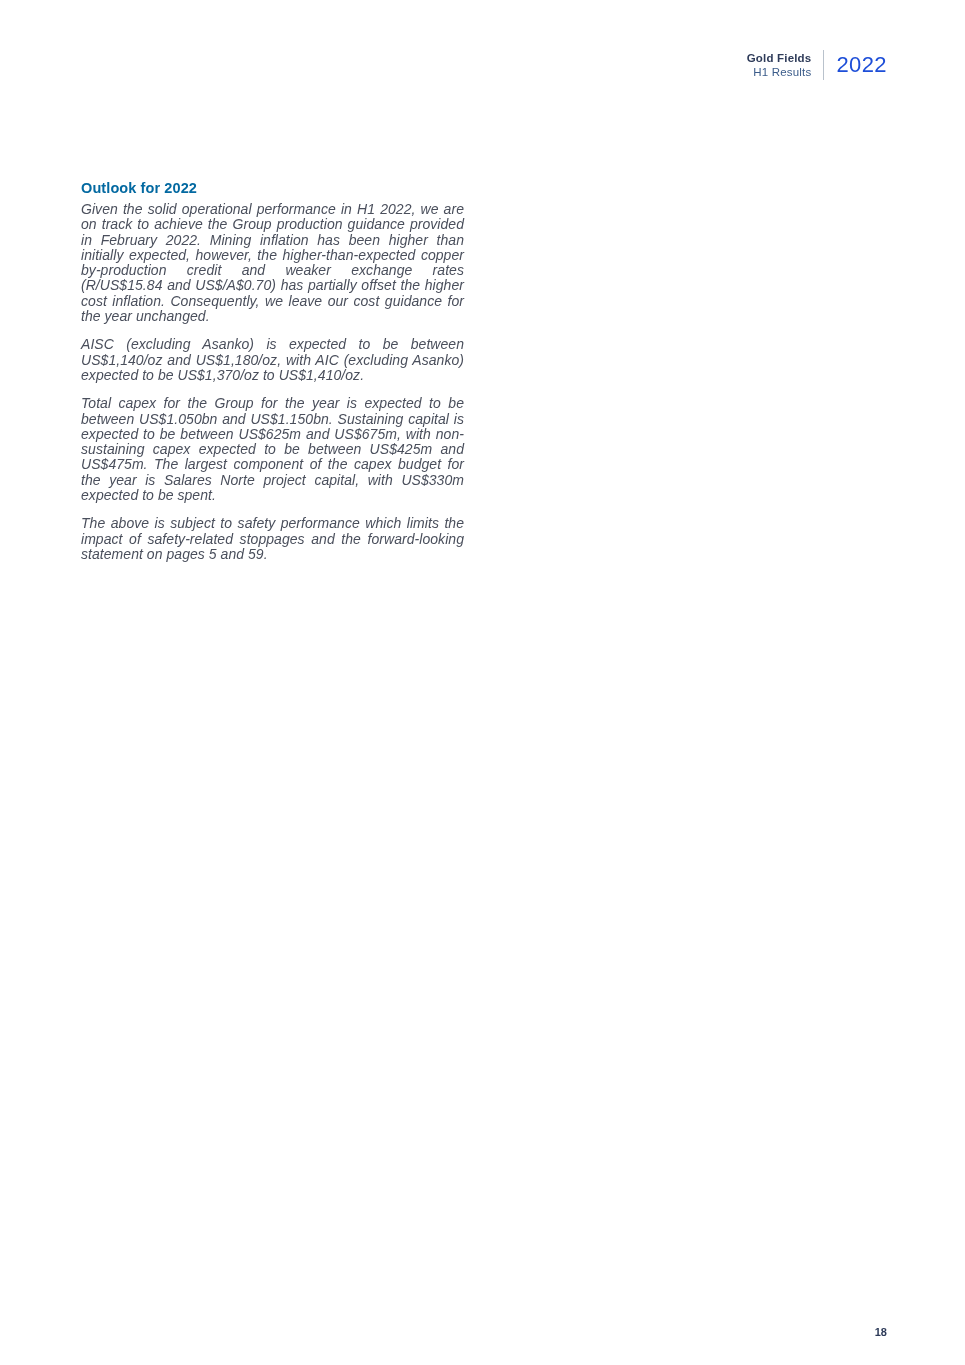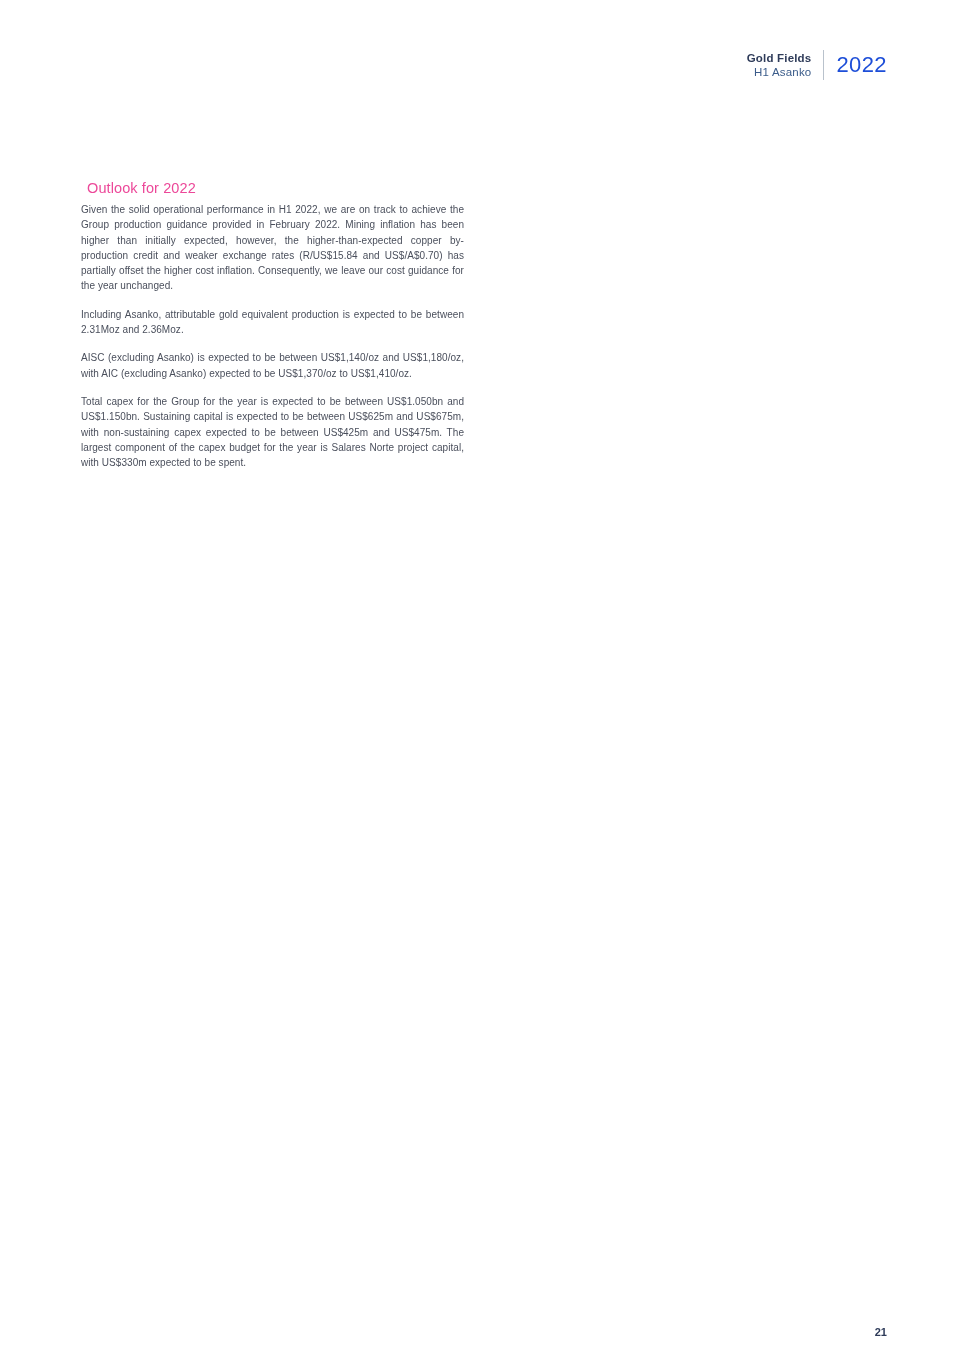--- a/index.html
+++ b/index.html
@@ -98,7 +98,7 @@
 <div class="page-header">
   <div class="header-brand">
     <div class="brand-line1">Gold Fields</div>
-    <div class="brand-line2">H1 Asanko</div>
+    <div class="brand-line2">H1 Results</div>
   </div>
   <div class="header-divider"></div>
   <div class="header-year">2022</div>

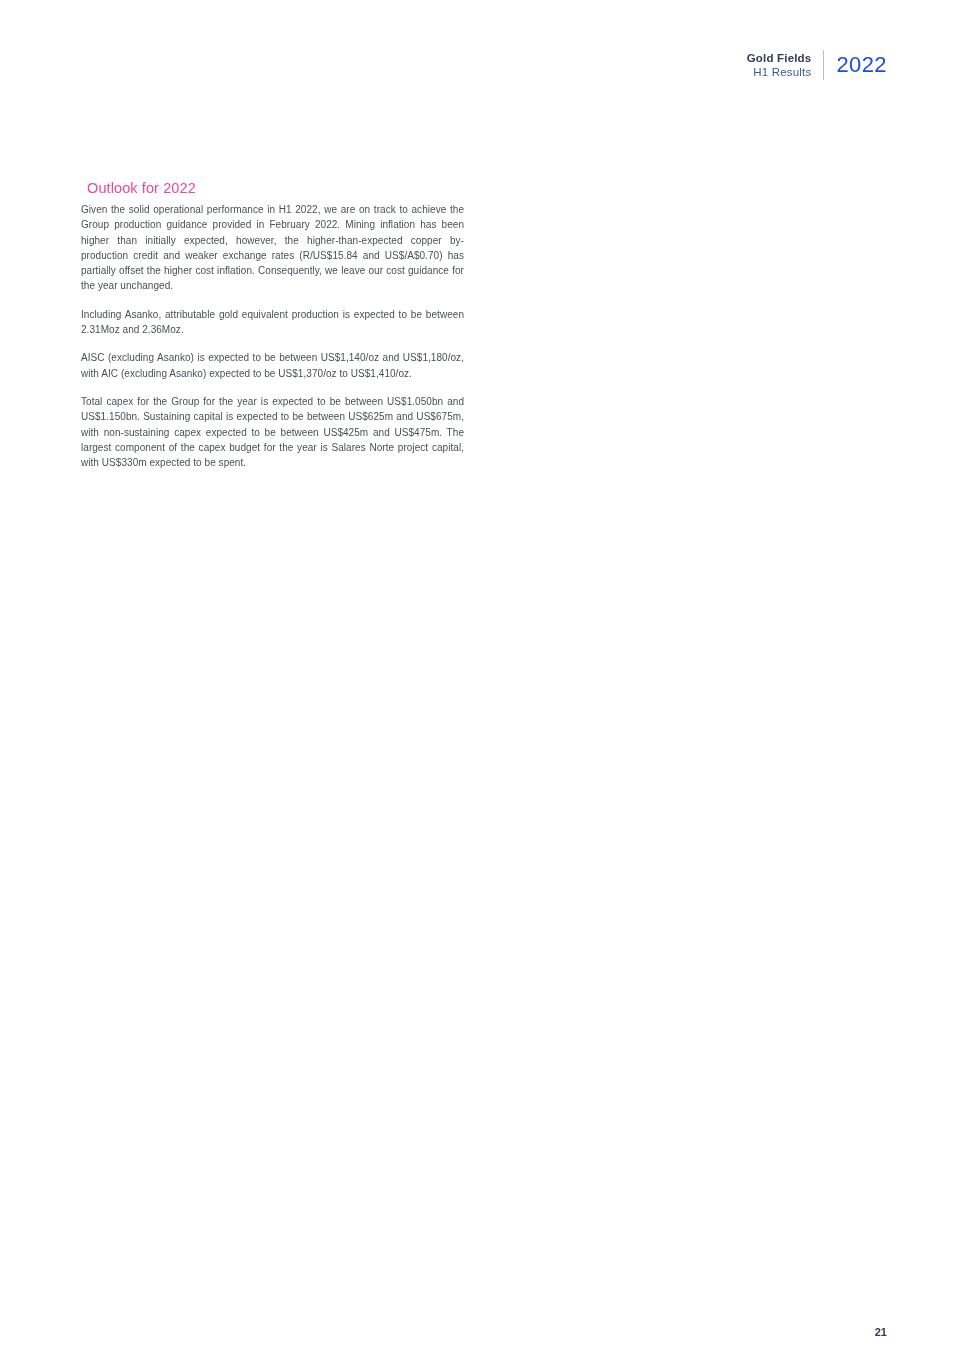--- a/index.html
+++ b/index.html
@@ -65,9 +65,9 @@
   }
   .section-title {
     font-size: 14.5px;
-    font-weight: normal;
-    color: #ec4899;
-    margin: 0 0 6px 6px;
+    font-weight: bold;
+    color: #0369a1;
+    margin: 0 0 6px 0;
     letter-spacing: 0.1px;
   }
   .para {

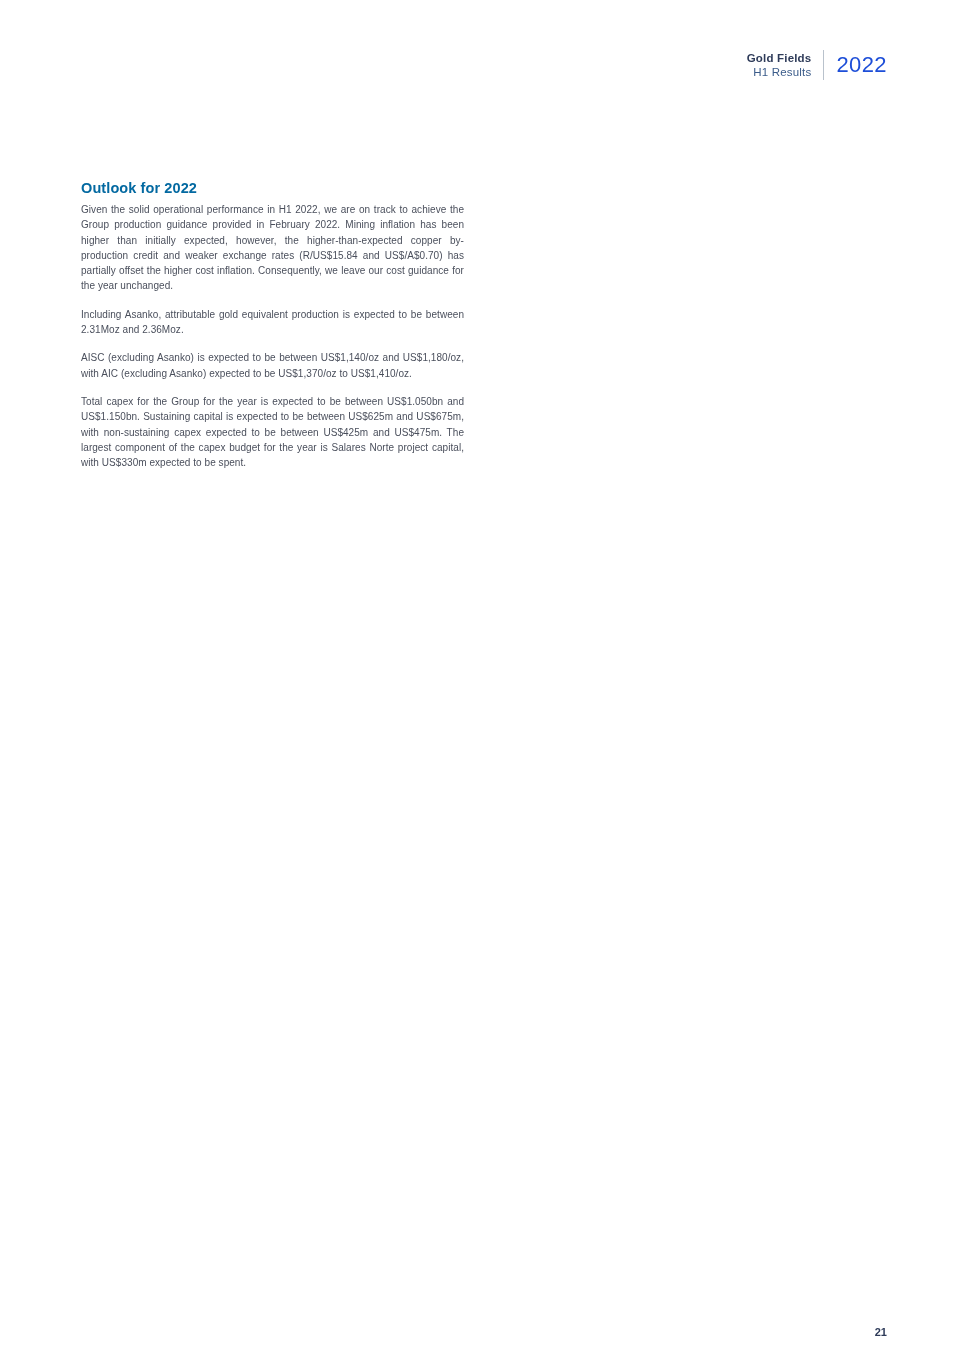--- a/index.html
+++ b/index.html
@@ -71,12 +71,13 @@
     letter-spacing: 0.1px;
   }
   .para {
-    font-size: 10px;
+    font-size: 14px;
     line-height: 15.3px;
     text-align: justify;
     color: #4a4f5c;
     margin: 0 0 13px 0;
     letter-spacing: 0.05px;
+    font-style: italic;
   }
   .para:last-child {
     margin-bottom: 0;

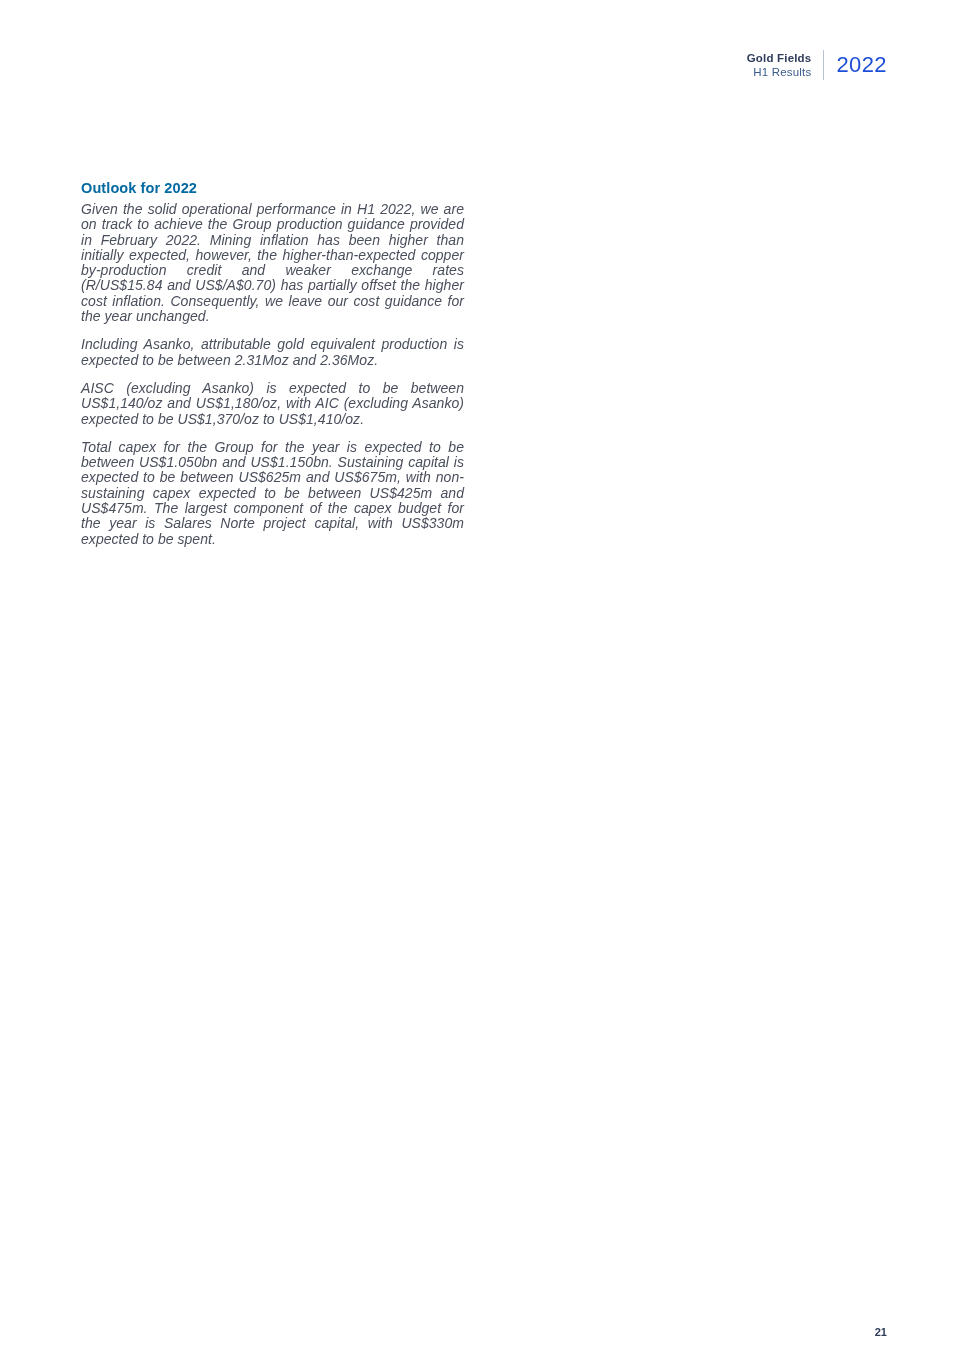--- a/index.html
+++ b/index.html
@@ -108,7 +108,6 @@
 <div class="content">
   <h1 class="section-title">Outlook for 2022</h1>
   <p class="para">Given the solid operational performance in H1 2022, we are on track to achieve the Group production guidance provided in February 2022. Mining inflation has been higher than initially expected, however, the higher-than-expected copper by-production credit and weaker exchange rates (R/US$15.84 and US$/A$0.70) has partially offset the higher cost inflation. Consequently, we leave our cost guidance for the year unchanged.</p>
-  <p class="para">Including Asanko, attributable gold equivalent production is expected to be between 2.31Moz and 2.36Moz.</p>
   <p class="para">AISC (excluding Asanko) is expected to be between US$1,140/oz and US$1,180/oz, with AIC (excluding Asanko) expected to be US$1,370/oz to US$1,410/oz.</p>
   <p class="para">Total capex for the Group for the year is expected to be between US$1.050bn and US$1.150bn.  Sustaining capital is expected to be between US$625m and US$675m, with non-sustaining capex expected to be between US$425m and US$475m.  The largest component of the capex budget for the year is Salares Norte project capital, with US$330m expected to be spent.</p>
 </div>

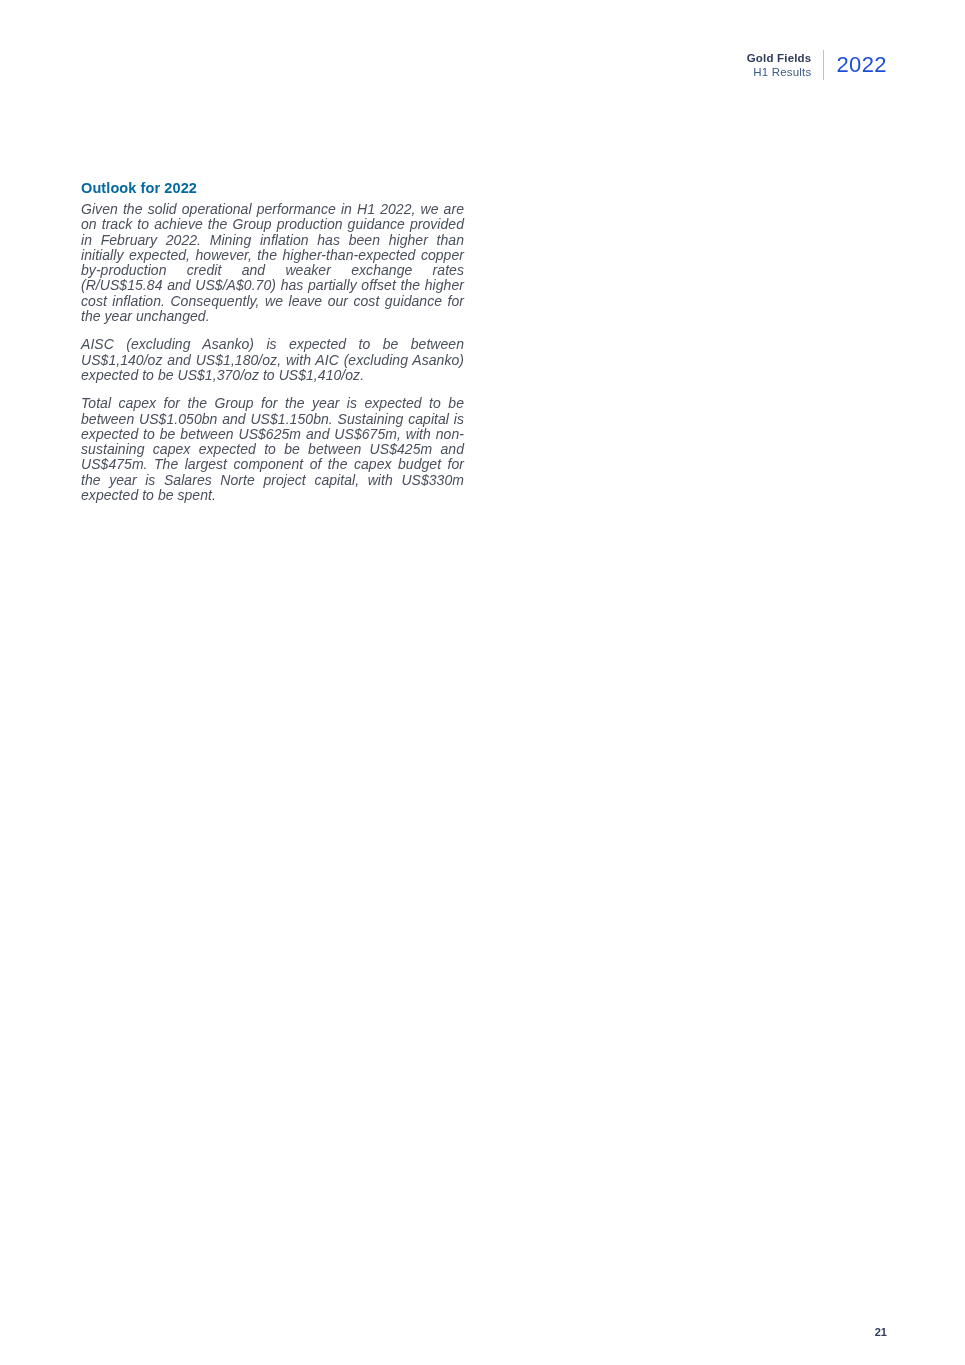--- a/index.html
+++ b/index.html
@@ -110,6 +110,7 @@
   <p class="para">Given the solid operational performance in H1 2022, we are on track to achieve the Group production guidance provided in February 2022. Mining inflation has been higher than initially expected, however, the higher-than-expected copper by-production credit and weaker exchange rates (R/US$15.84 and US$/A$0.70) has partially offset the higher cost inflation. Consequently, we leave our cost guidance for the year unchanged.</p>
   <p class="para">AISC (excluding Asanko) is expected to be between US$1,140/oz and US$1,180/oz, with AIC (excluding Asanko) expected to be US$1,370/oz to US$1,410/oz.</p>
   <p class="para">Total capex for the Group for the year is expected to be between US$1.050bn and US$1.150bn.  Sustaining capital is expected to be between US$625m and US$675m, with non-sustaining capex expected to be between US$425m and US$475m.  The largest component of the capex budget for the year is Salares Norte project capital, with US$330m expected to be spent.</p>
+  <p class="para">The above is subject to safety performance which limits the impact of safety-related stoppages and the forward-looking statement on pages 5 and 59.</p>
 </div>
 
 <div class="page-number">21</div>

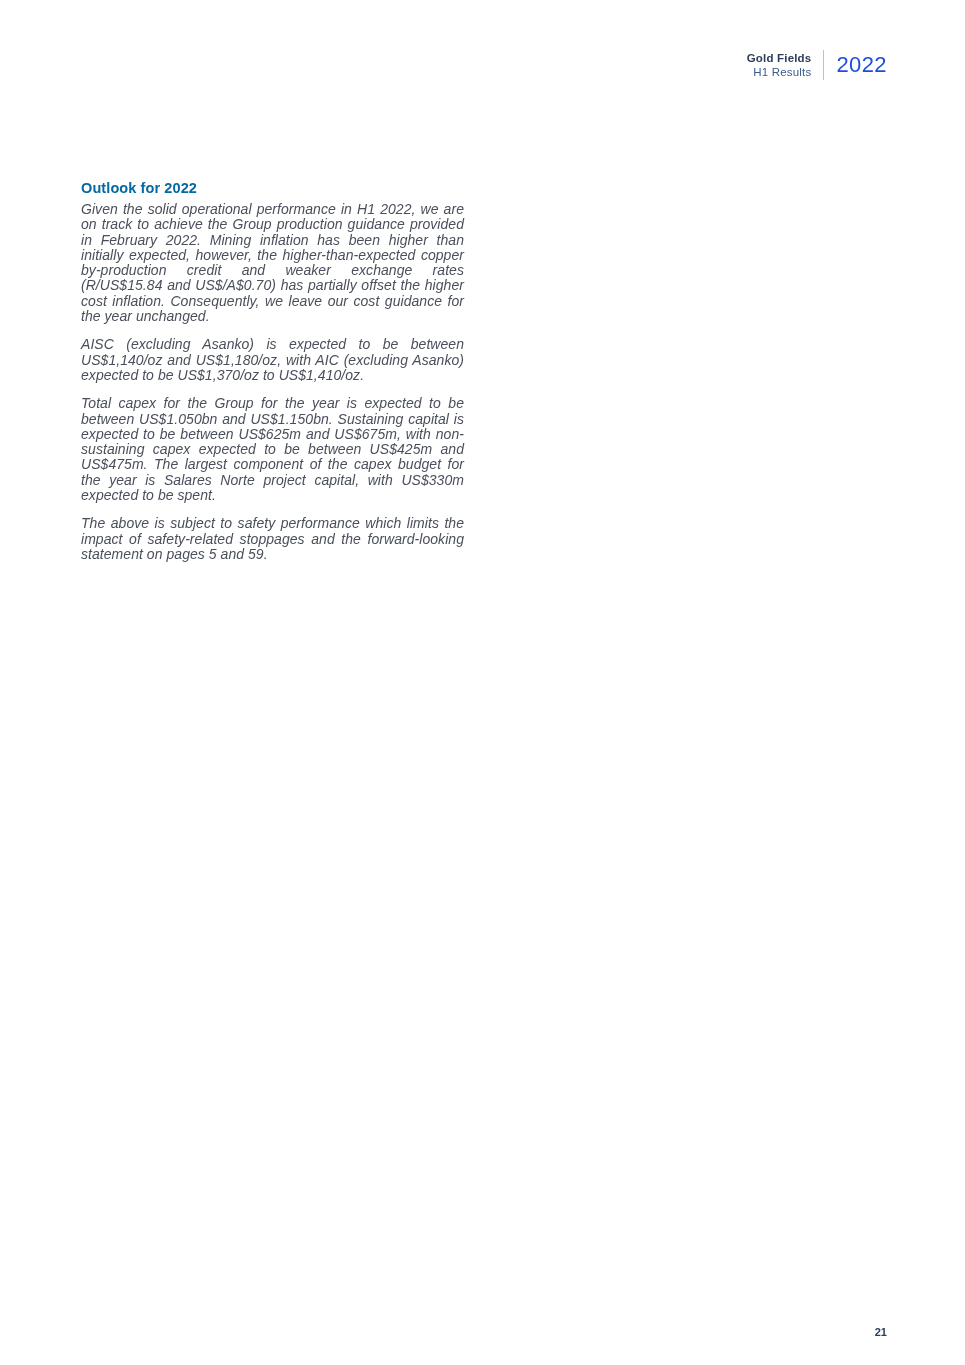--- a/index.html
+++ b/index.html
@@ -113,6 +113,6 @@
   <p class="para">The above is subject to safety performance which limits the impact of safety-related stoppages and the forward-looking statement on pages 5 and 59.</p>
 </div>
 
-<div class="page-number">21</div>
+<div class="page-number">18</div>
 
 </body></html>

